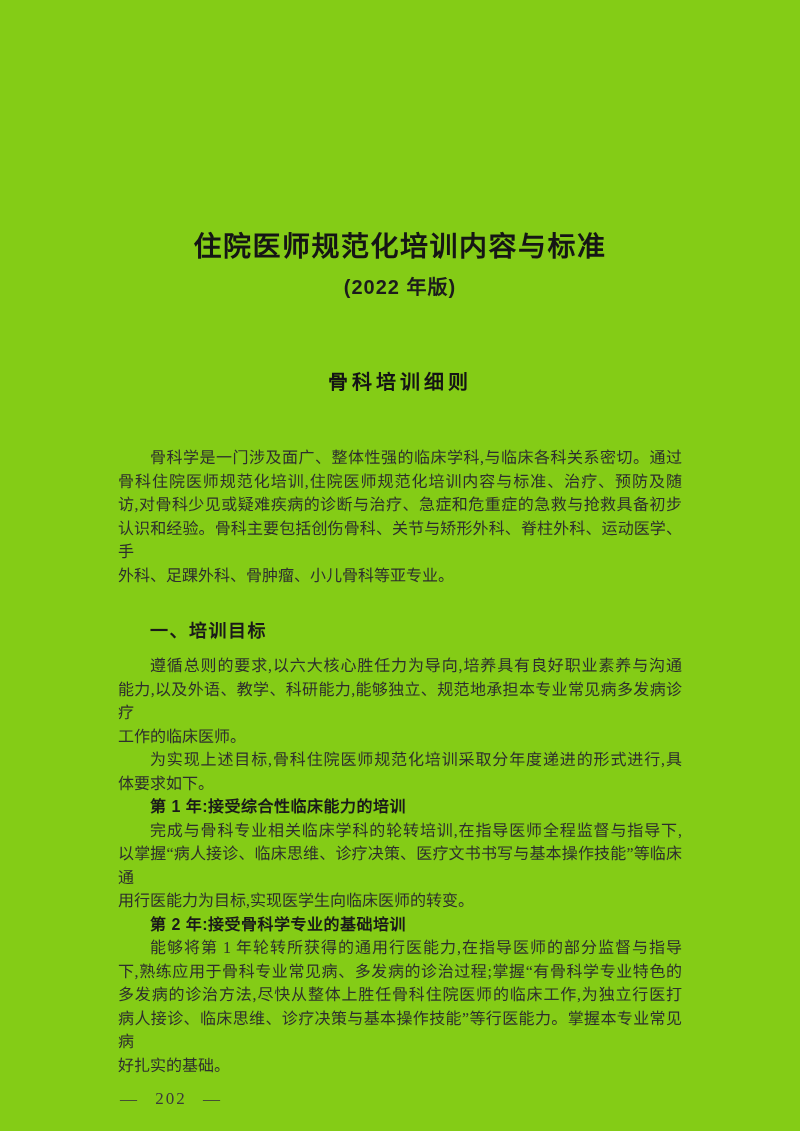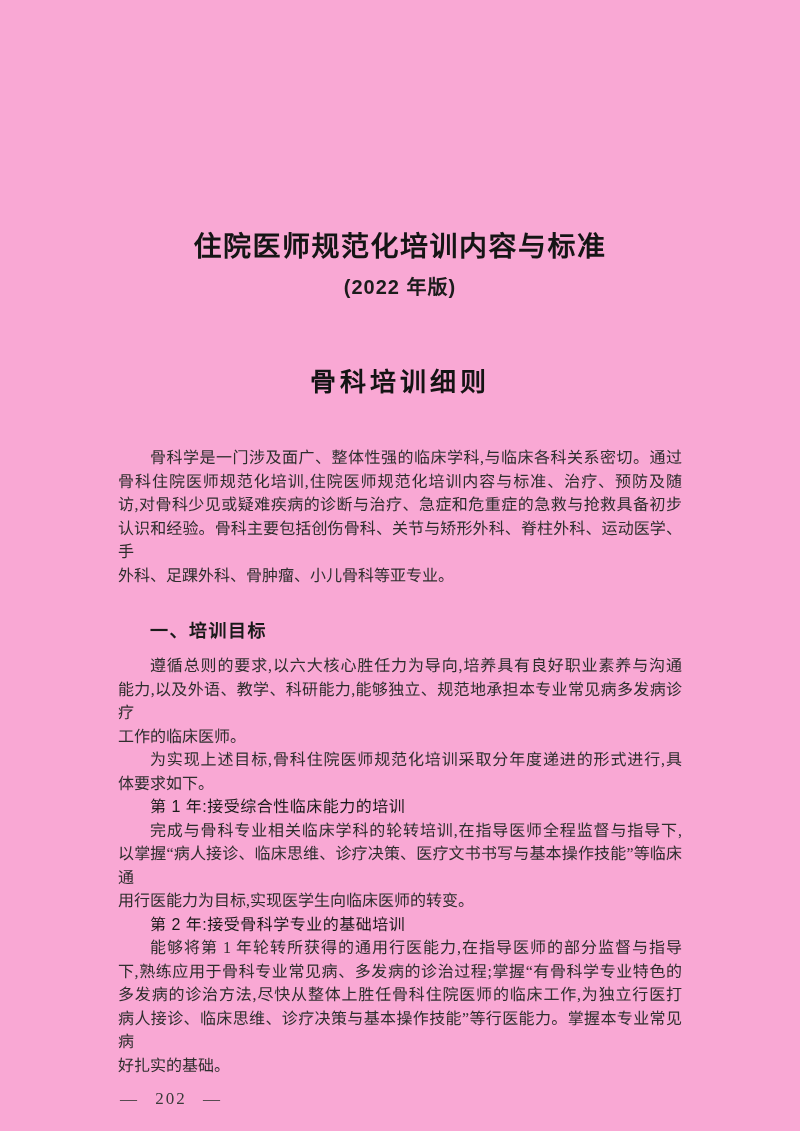--- a/index.html
+++ b/index.html
@@ -11,7 +11,7 @@
     position: relative;
     width: 800px;
     height: 1131px;
-    background: #f9a8d4;
+    background: #84cc16;
     color: #2e2e2e;
     box-sizing: border-box;
     padding: 228px 118px 0 118px;

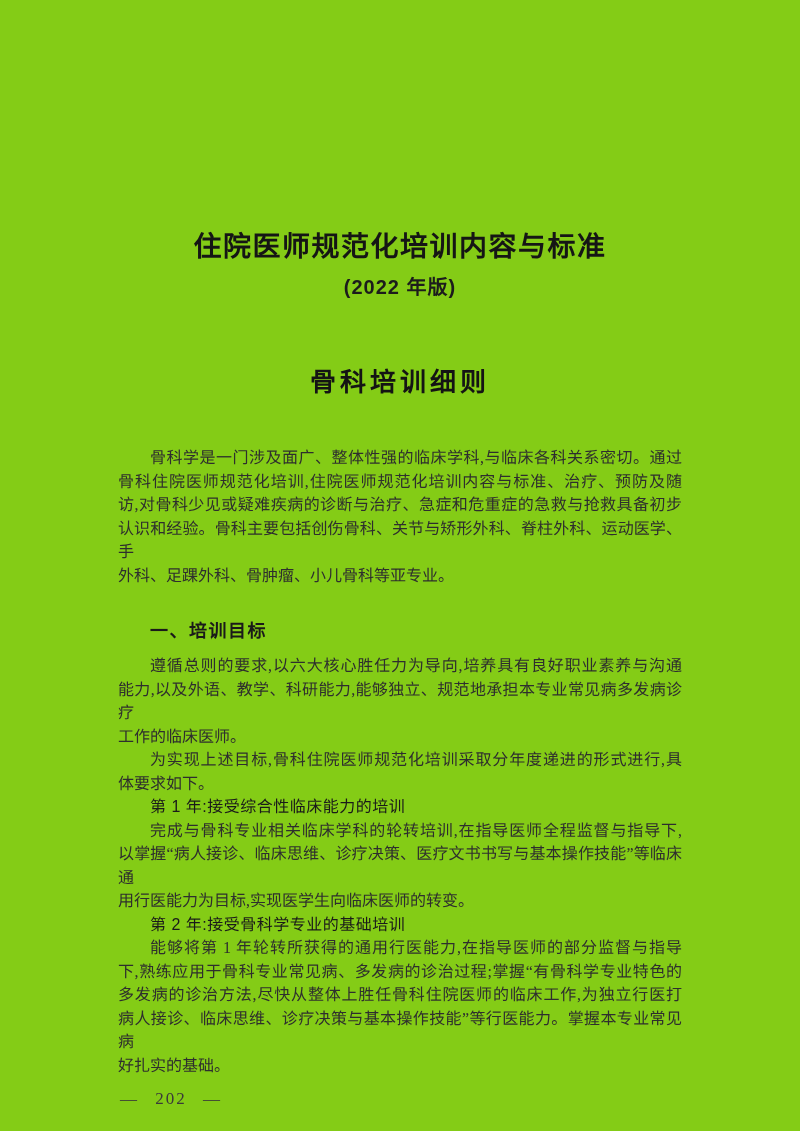--- a/index.html
+++ b/index.html
@@ -43,7 +43,7 @@
     text-align: center;
     font-family: "Liberation Sans", "DejaVu Sans", sans-serif;
     font-weight: 700;
-    font-size: 26px;
+    font-size: 20px;
     line-height: 36px;
     letter-spacing: 4px;
     color: #141414;

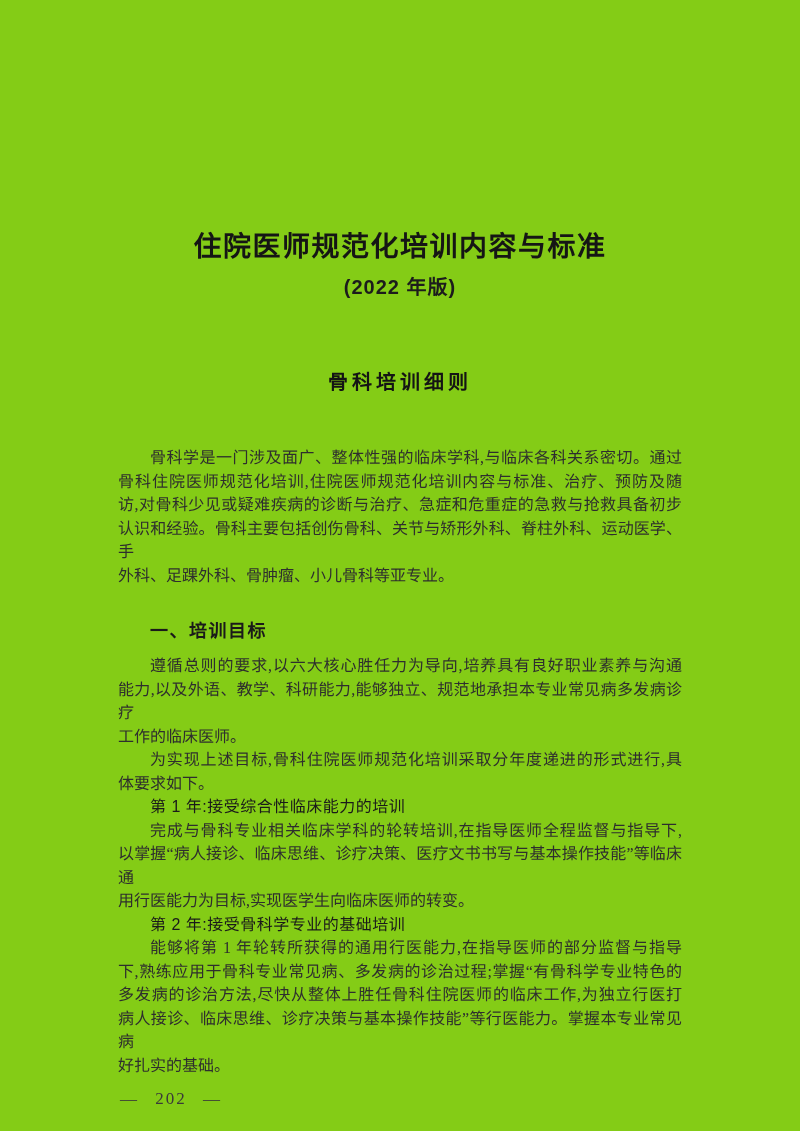--- a/index.html
+++ b/index.html
@@ -77,7 +77,7 @@
   }
   .subhead {
     font-family: "Liberation Sans", "DejaVu Sans", sans-serif;
-    font-weight: 400;
+    font-weight: 700;
     font-size: 16px;
     line-height: 23.5px;
     text-indent: 32px;

